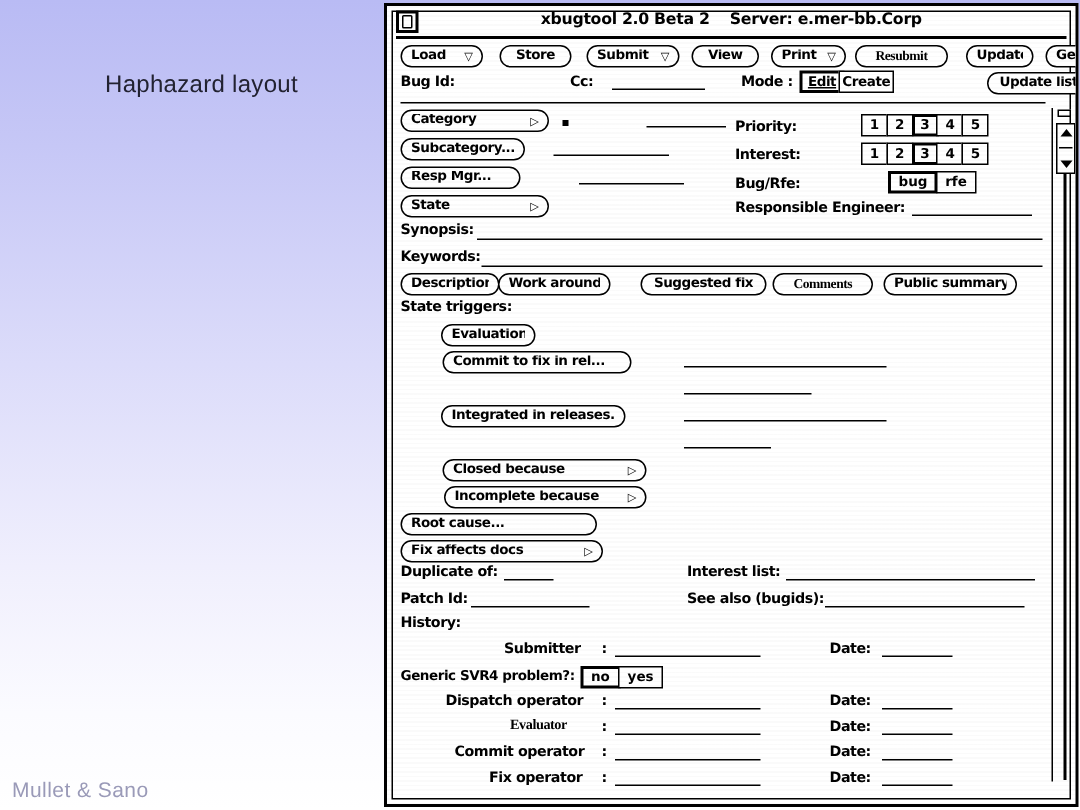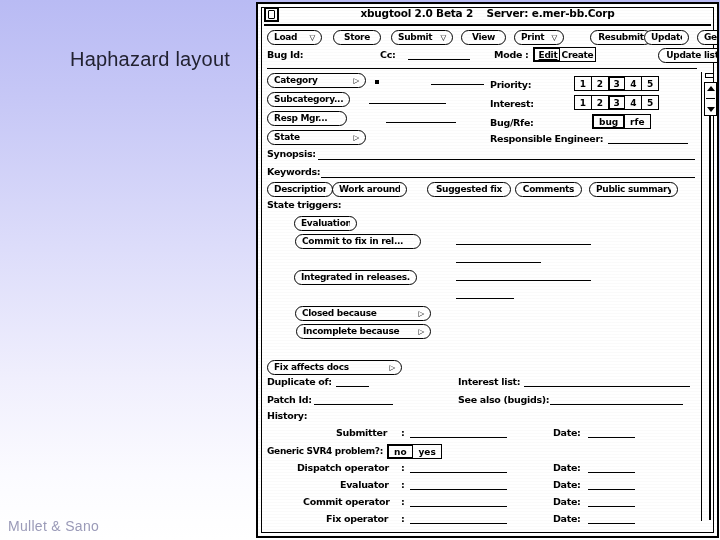--- a/index.html
+++ b/index.html
@@ -148,7 +148,7 @@
     <span class="lbl">Print</span>
     <span class="mk">▽</span>
   </div>
-  <div class="ol center" style="left:332px;top:26px;width:62px;">
+  <div class="ol center" style="left:312px;top:26px;width:62px;font-family:Liberation Serif, serif;">
     <span class="lbl" style="text-align:center">Resubmit</span>
   </div>
   <div class="ol center" style="left:386px;top:26px;width:45px;">

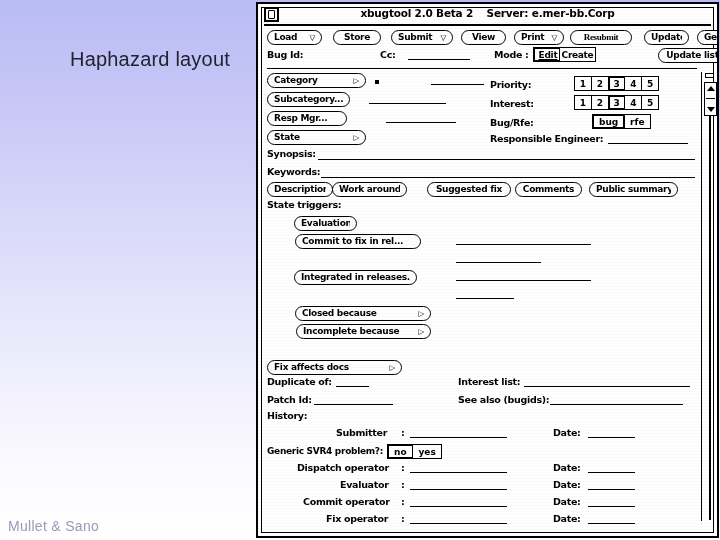--- a/index.html
+++ b/index.html
@@ -13,7 +13,7 @@
   
   #slide-title{
     position:absolute;left:70px;top:48px;width:180px;
-    font-size:20px;color:#222231;letter-spacing:.2px;white-space:nowrap;
+    font-size:16px;color:#222231;letter-spacing:.2px;white-space:nowrap;
   }
   #credit{
     position:absolute;left:8px;top:518px;

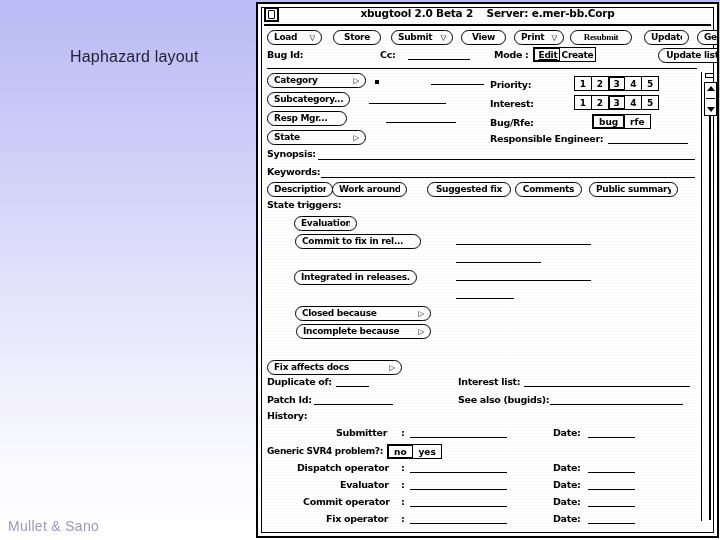--- a/index.html
+++ b/index.html
@@ -241,7 +241,7 @@
   <div class="ol center" style="left:169px;top:178px;width:84px;">
     <span class="lbl" style="text-align:center">Suggested fix</span>
   </div>
-  <div class="ol center" style="left:257px;top:178px;width:67px;">
+  <div class="ol center" style="left:257px;top:178px;width:67px;font-family:Liberation Serif, serif;">
     <span class="lbl" style="text-align:center">Comments</span>
   </div>
   <div class="ol center" style="left:331px;top:178px;width:89px;">

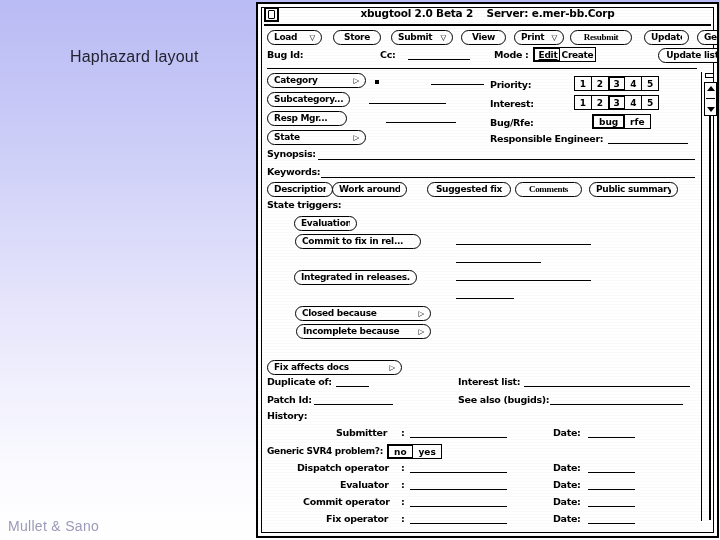--- a/index.html
+++ b/index.html
@@ -277,6 +277,9 @@
     <span class="mk">▷</span>
   </div>
 
+  <div class="ol" style="left:9px;top:338px;width:131px;">
+    <span class="lbl">Root cause...</span>
+  </div>
   <div class="ol" style="left:9px;top:356px;width:135px;">
     <span class="lbl">Fix affects docs</span>
     <span class="mk">▷</span>

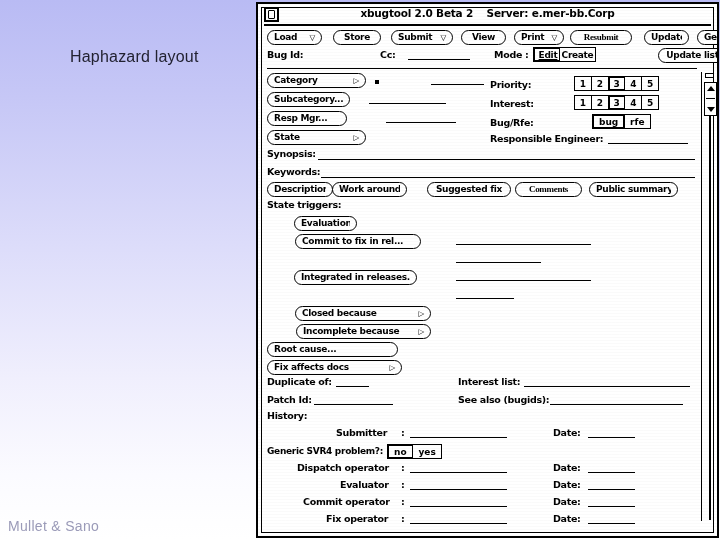--- a/index.html
+++ b/index.html
@@ -317,7 +317,7 @@
   <div class="lab" style="left:295px;top:458px;">Date:</div>
   <div class="line" style="left:330px;top:468px;width:47px;"></div>
 
-  <div class="lab" style="left:82px;top:475px;">Evaluator</div>
+  <div class="lab" style="left:82px;top:475px;font-family:Liberation Serif, serif;">Evaluator</div>
   <div class="colon" style="left:143px;top:475px;">:</div>
   <div class="line" style="left:152px;top:485px;width:97px;"></div>
   <div class="lab" style="left:295px;top:475px;">Date:</div>

